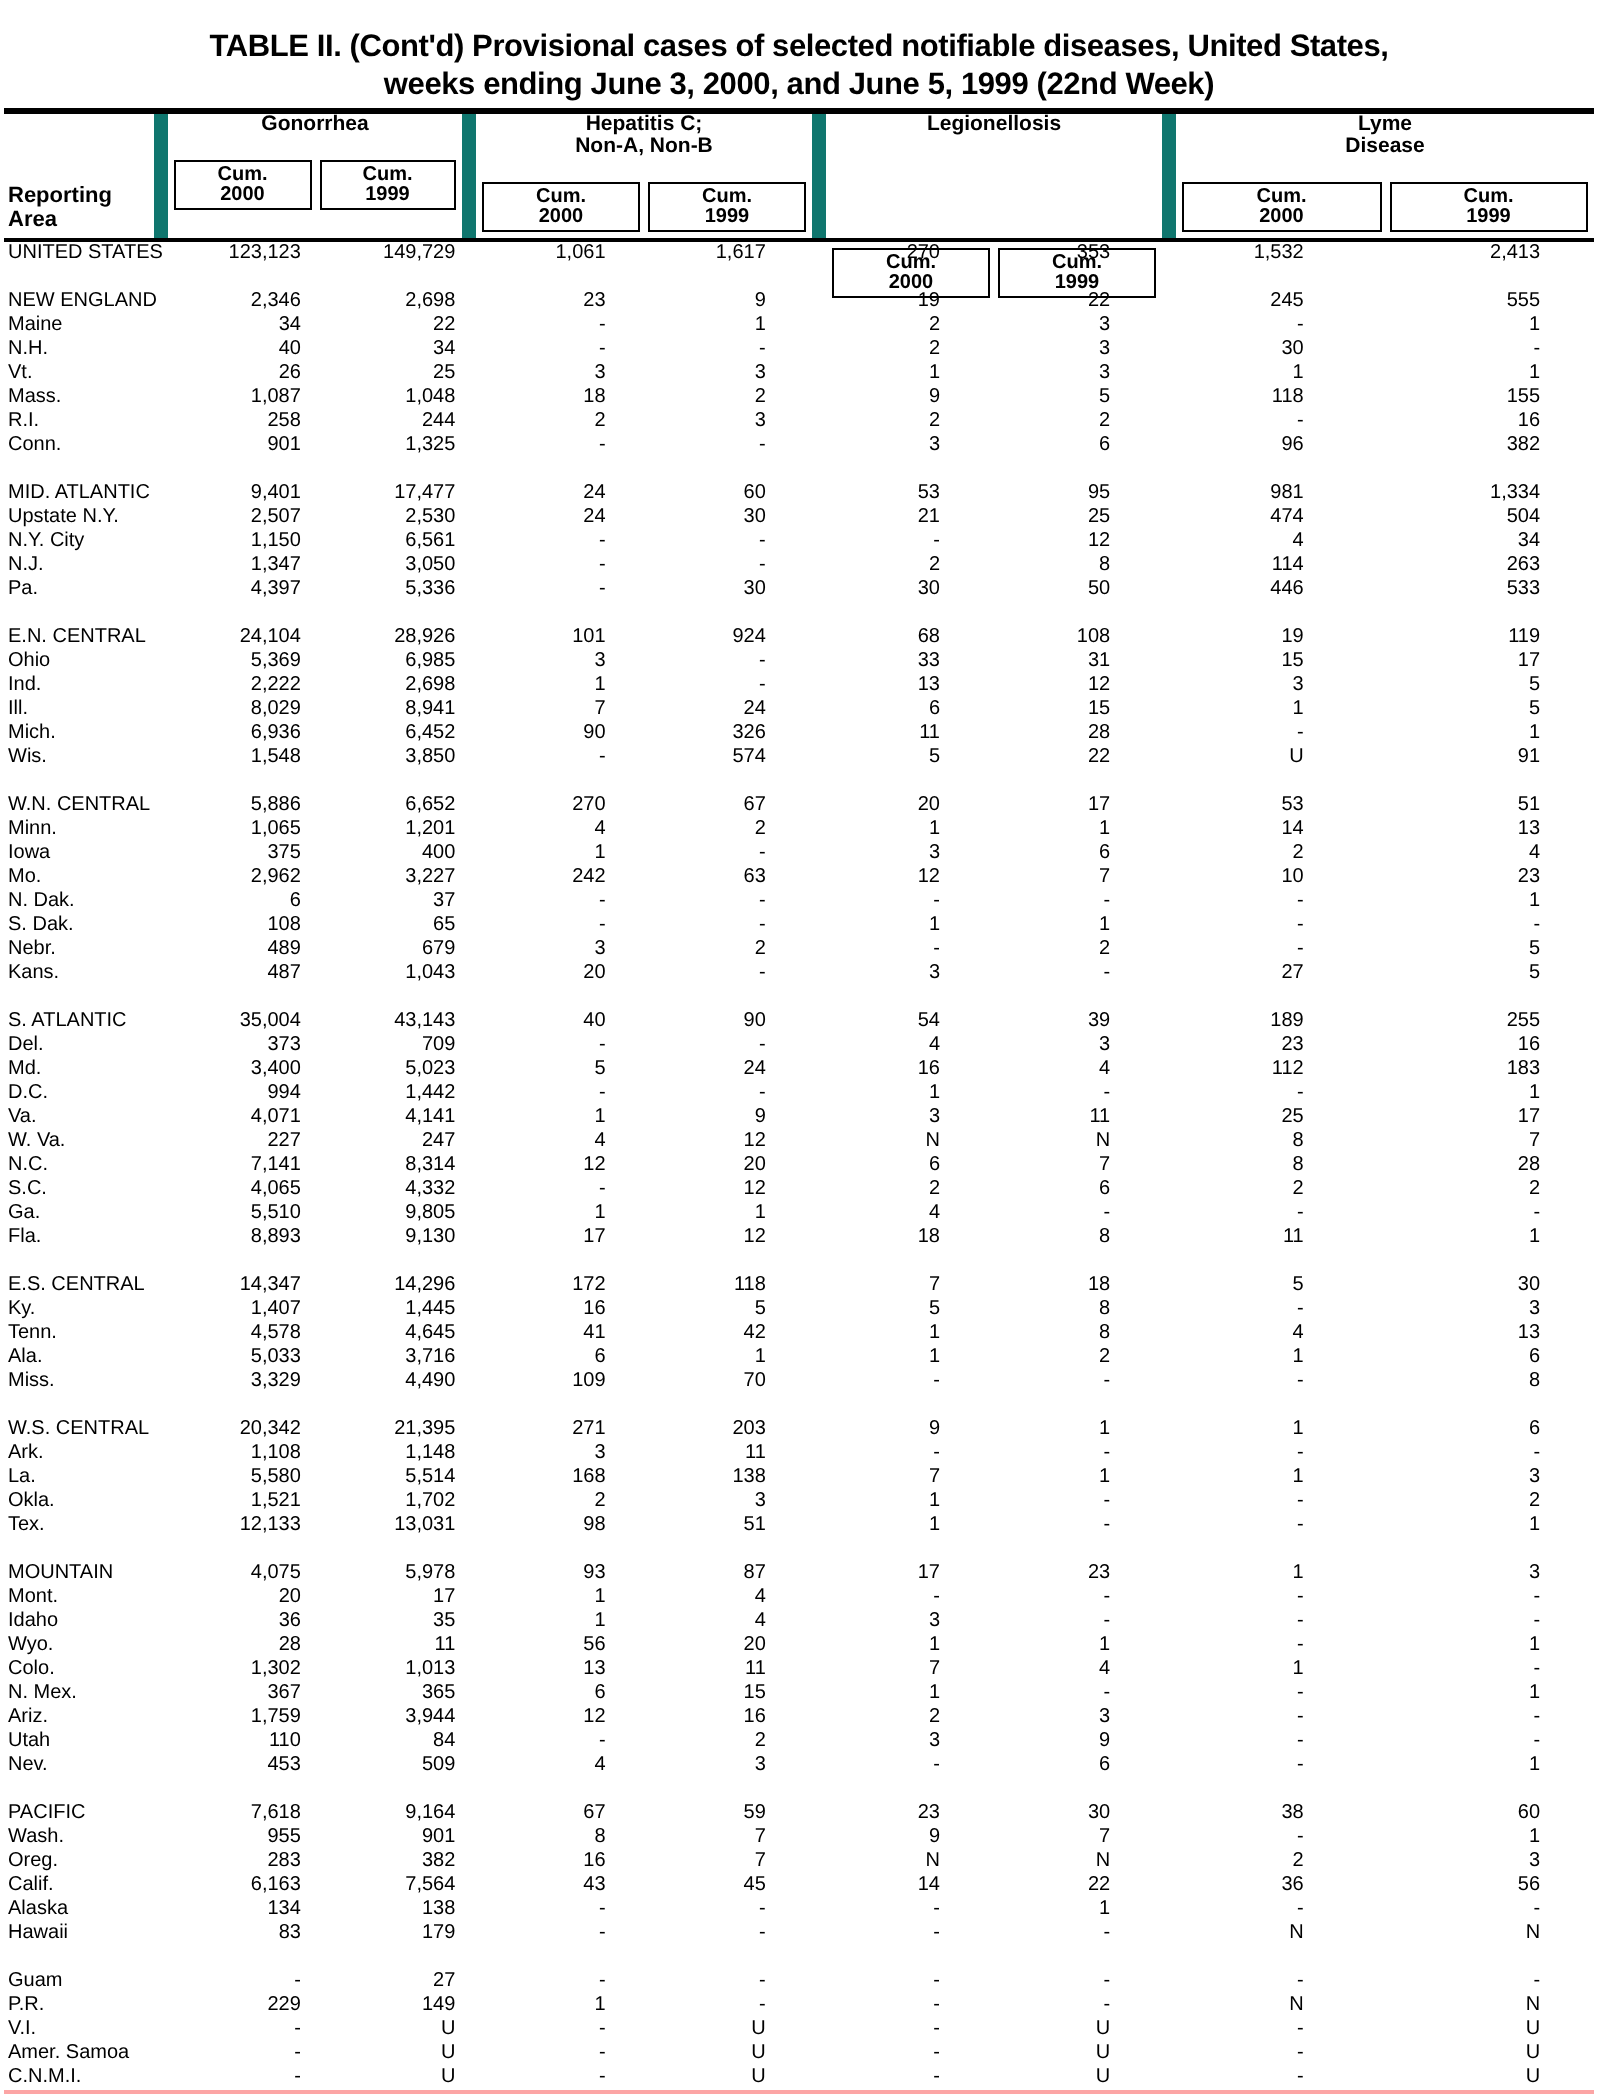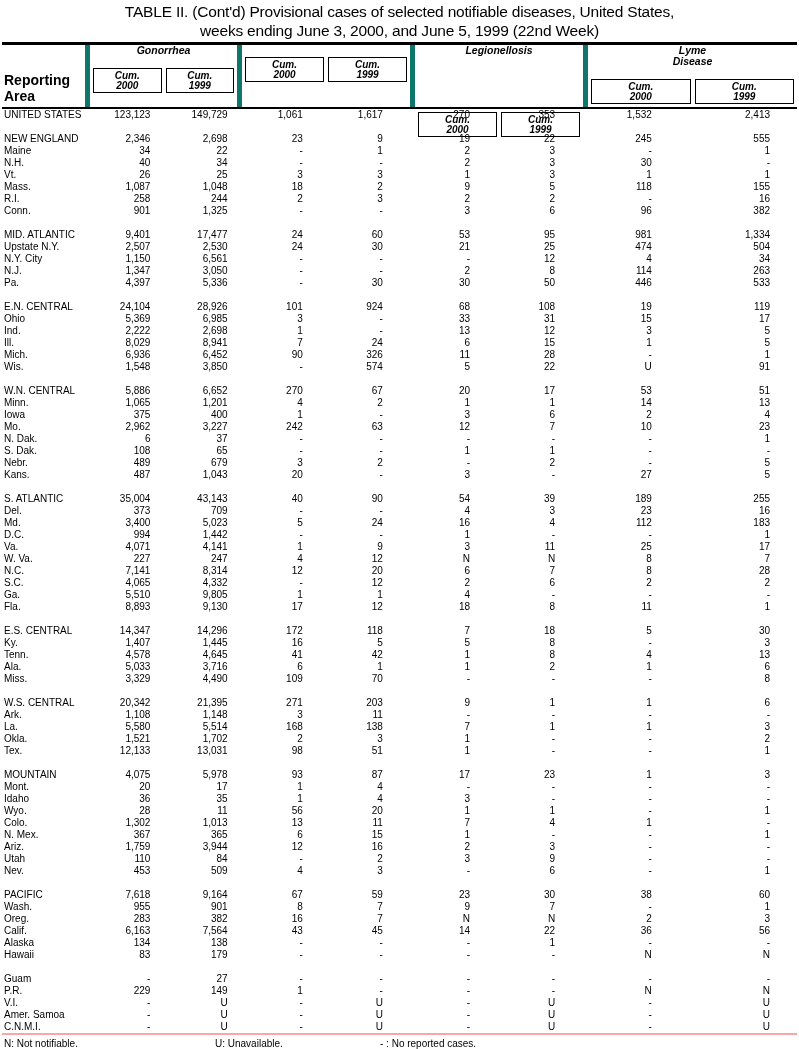--- a/index.html
+++ b/index.html
@@ -5,7 +5,7 @@
   html,body{margin:0;padding:0;}
   body{width:799px;height:1049px;background:#fff;color:#000;font-family:"Liberation Sans",sans-serif;}
   .page{position:relative;width:799px;height:1049px;overflow:hidden;}
-  .title{padding-top:2px;text-align:center;font-weight:400;font-size:15.5px;line-height:19px;letter-spacing:-0.2px;}
+  .title{padding-top:14px;text-align:center;font-weight:700;font-size:15.5px;line-height:19px;letter-spacing:-0.2px;}
   .tablewrap{margin:2px 2px 0 2px;}
 
   

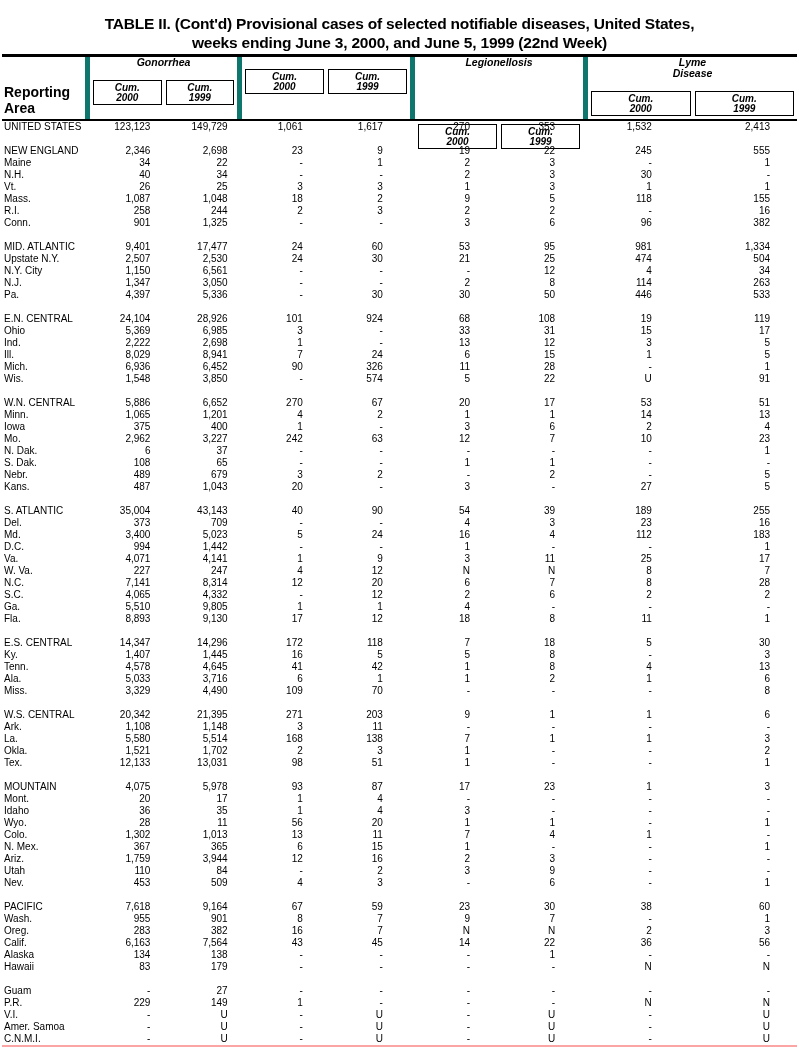--- a/index.html
+++ b/index.html
@@ -12,7 +12,7 @@
   .thead{display:flex;border-top:3px solid #000;border-bottom:2px solid #000;height:62px;}
   .area-head{width:103px;display:flex;align-items:flex-end;padding:0 0 3px 2px;font-weight:700;font-size:14px;margin-top:43px;}
   .header-groups{display:flex;flex:1;}
-  .group{display:flex;flex-direction:column;border-left:5px solid #0f766e;font-style:italic;}
+  .group{display:flex;flex-direction:column;border-left:7px solid #0f766e;}
   .g0{width:147px;}.g1{width:168px;}.g2{width:168px;gap:44px;}.g3{width:209px;}
   .group-label{flex:1;display:flex;flex-direction:column;justify-content:center;align-items:center;font-weight:700;font-size:10.5px;line-height:11px;text-align:center;}
   .sub-row{display:flex;padding:0 1px 2px 1px;}

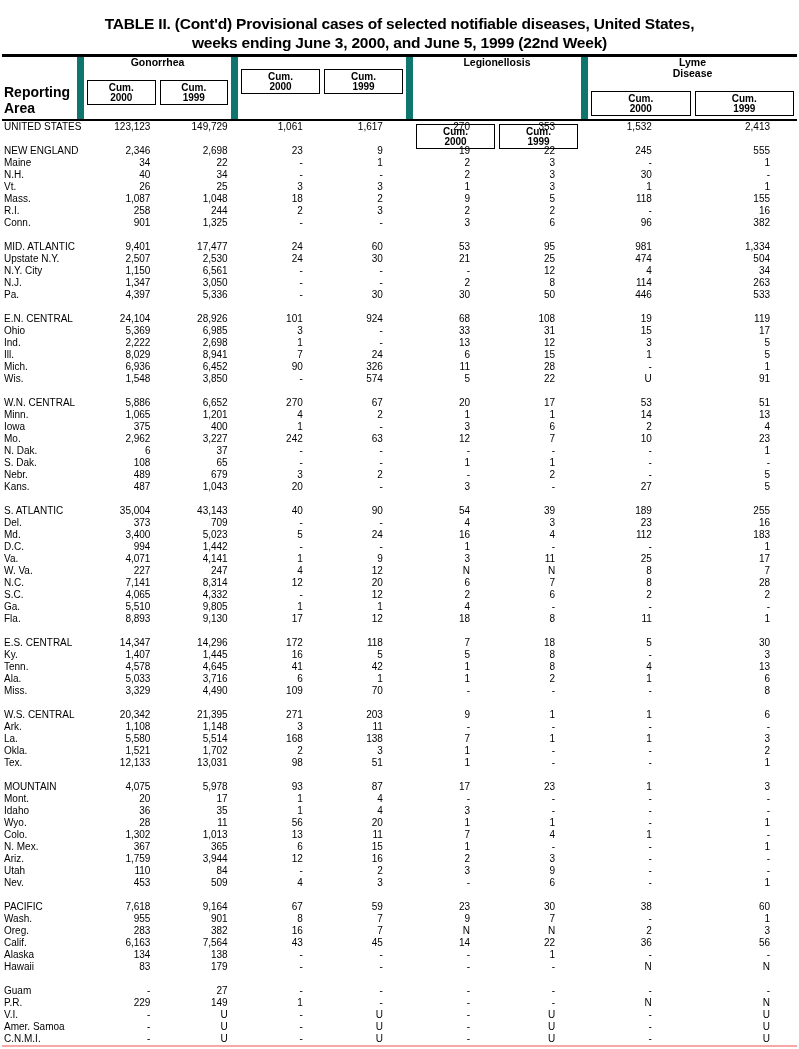--- a/index.html
+++ b/index.html
@@ -70,6 +70,10 @@
             </div>
           </div>
           <div class="group g1">
+            <div class="group-label">
+              <div>Hepatitis C;</div>
+              <div>Non-A, Non-B</div>
+            </div>
             <div class="sub-row">
               <div class="sub-box">
                 <div>Cum.</div>

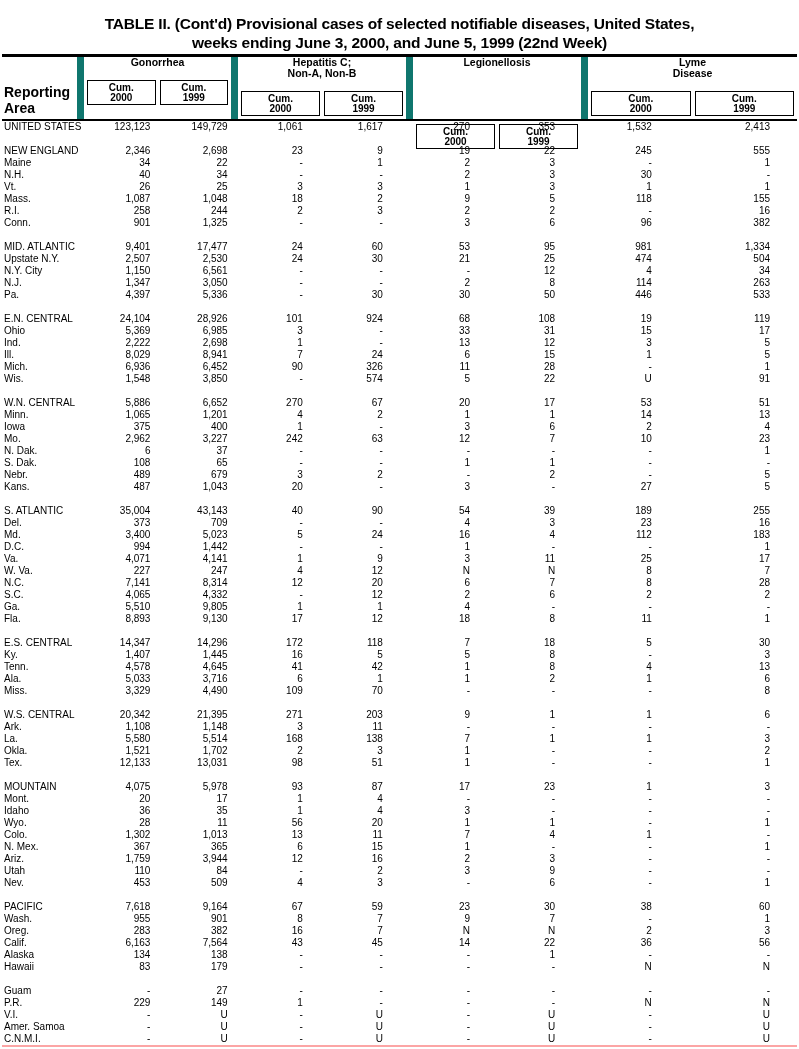--- a/index.html
+++ b/index.html
@@ -10,7 +10,7 @@
 
   
   .thead{display:flex;border-top:3px solid #000;border-bottom:2px solid #000;height:62px;}
-  .area-head{width:103px;display:flex;align-items:flex-end;padding:0 0 3px 2px;font-weight:700;font-size:14px;margin-top:43px;}
+  .area-head{width:103px;display:flex;align-items:flex-end;padding:0 0 3px 2px;font-weight:700;font-size:11px;margin-top:43px;}
   .header-groups{display:flex;flex:1;}
   .group{display:flex;flex-direction:column;border-left:7px solid #0f766e;}
   .g0{width:147px;}.g1{width:168px;}.g2{width:168px;gap:44px;}.g3{width:209px;}

